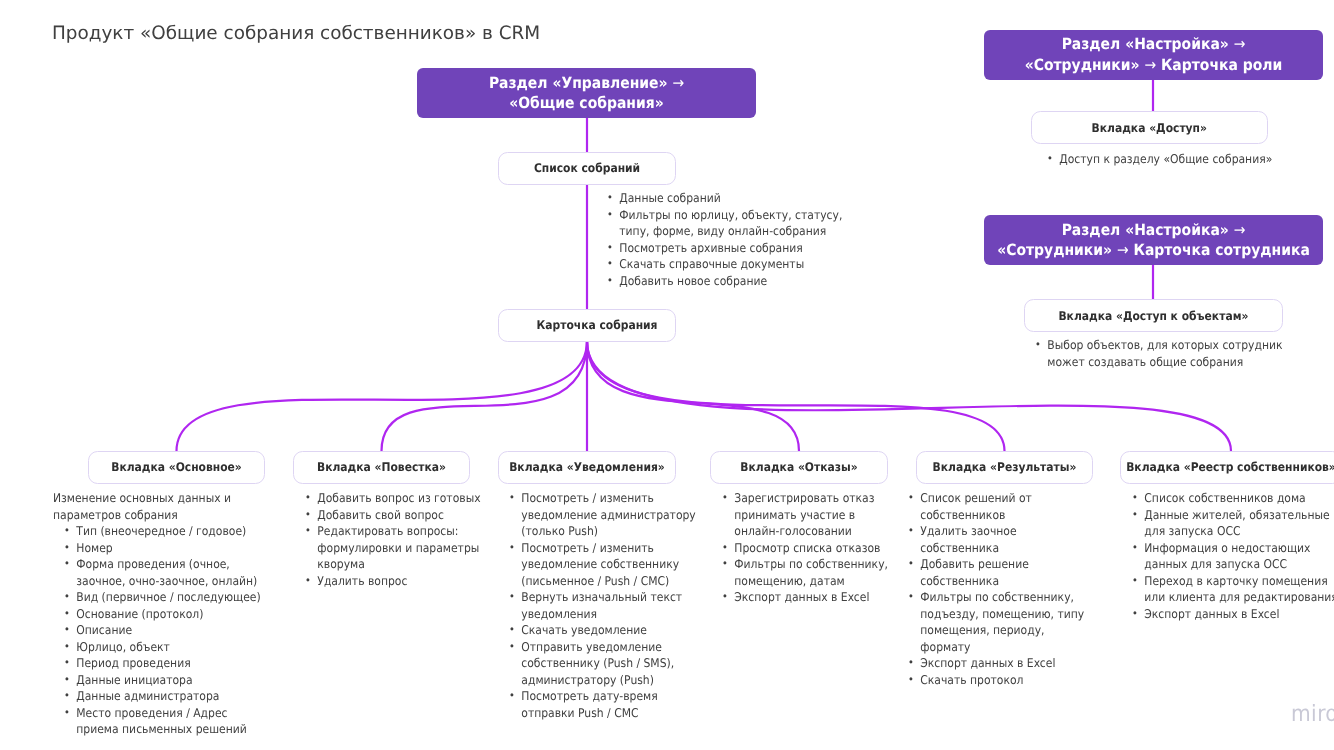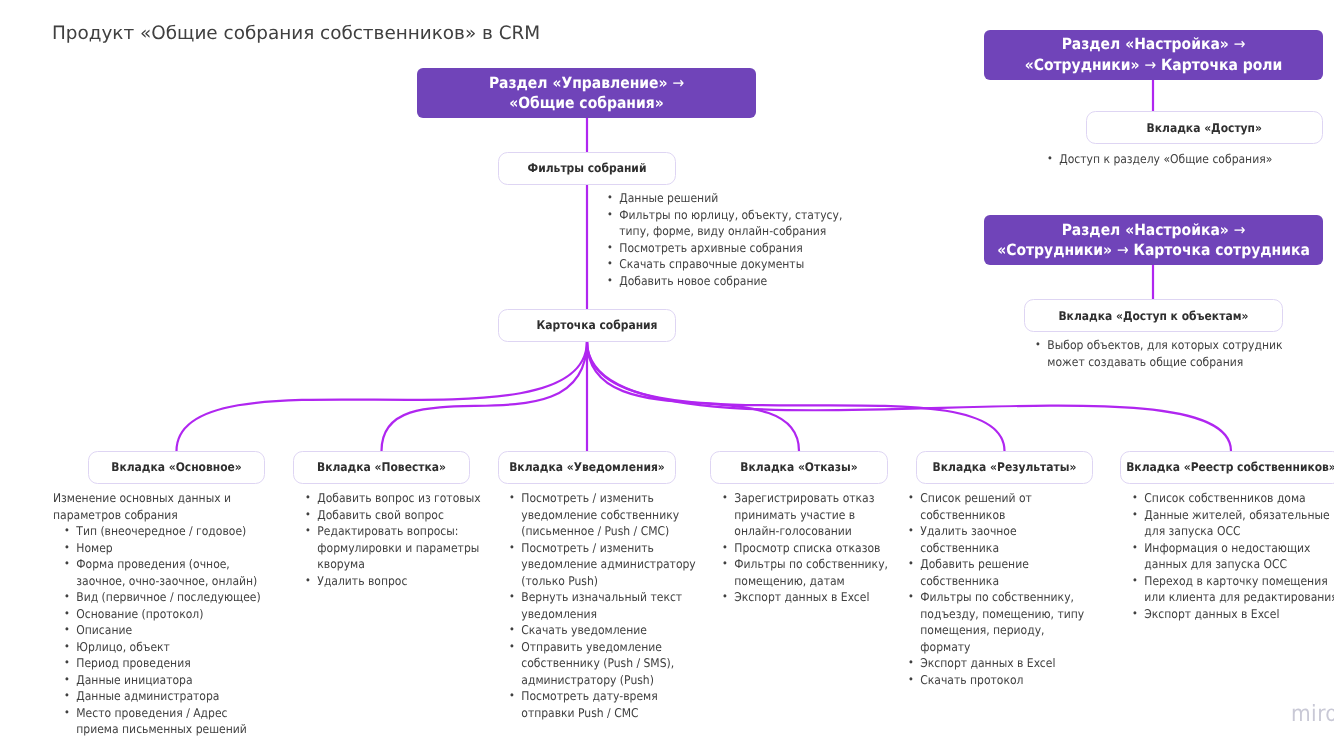--- a/index.html
+++ b/index.html
@@ -63,7 +63,7 @@
       <span class="pb-text">Раздел «Настройка» <span class="arr">→</span><br>«Сотрудники» <span class="arr">→</span> Карточка роли</span>
     </div>
 
-  <div class="abs card" style="left:1054px;top:111.4px;width:236.6px;height:33px;">Вкладка «Доступ»</div>
+  <div class="abs card" style="left:999px;top:111.4px;width:236.6px;height:33px;">Вкладка «Доступ»</div>
 
   <div class="abs purple-box" style="left:952px;top:215px;width:339px;height:50px;">
       <span class="pb-text">Раздел «Настройка» <span class="arr">→</span><br>«Сотрудники» <span class="arr">→</span> Карточка сотрудника</span>

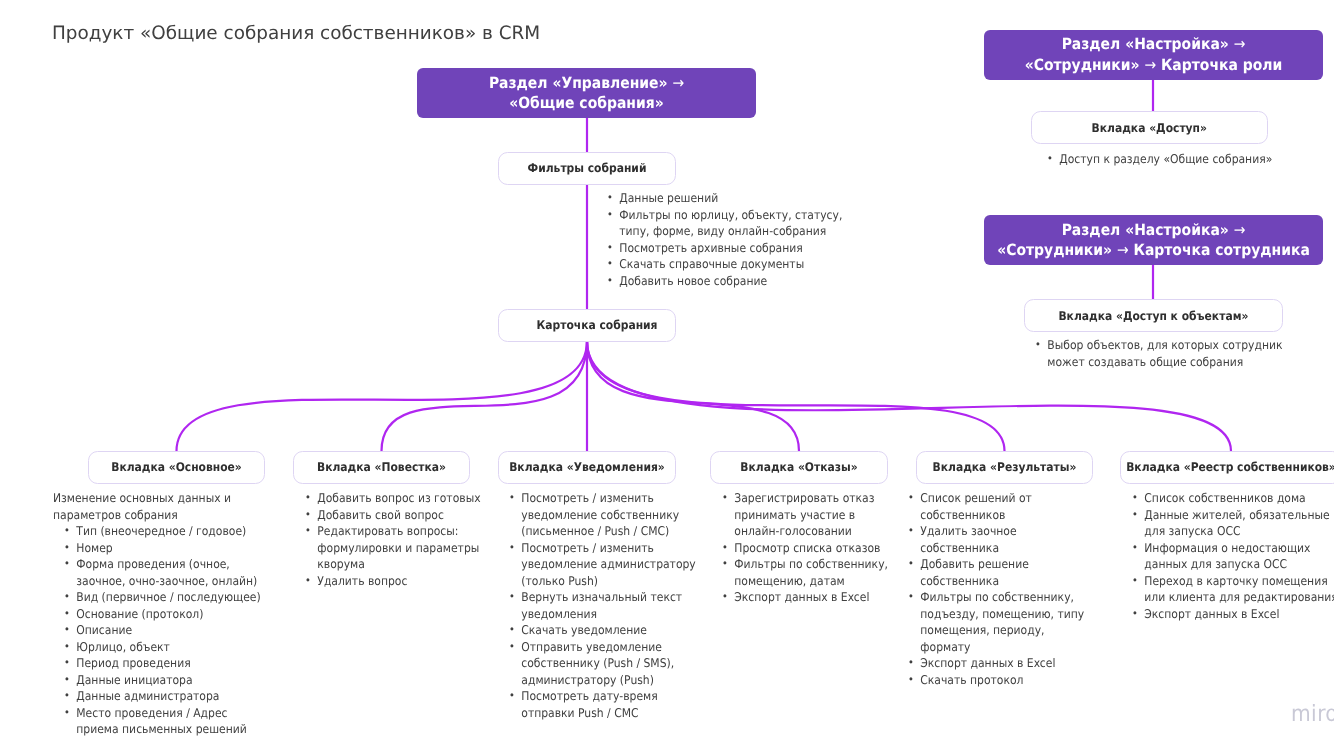--- a/index.html
+++ b/index.html
@@ -55,7 +55,7 @@
       <span class="pb-text">Раздел «Управление» <span class="arr">→</span><br>«Общие собрания»</span>
     </div>
 
-  <div class="abs card" style="left:466px;top:151.6px;width:178px;height:32.6px;">Фильтры собраний</div>
+  <div class="abs card" style="left:466px;top:151.6px;width:178px;height:32.6px;">Список собраний</div>
 
   <div class="abs card" style="left:466px;top:308.6px;width:178px;height:32.6px;padding-left:20px;">Карточка собрания</div>
 

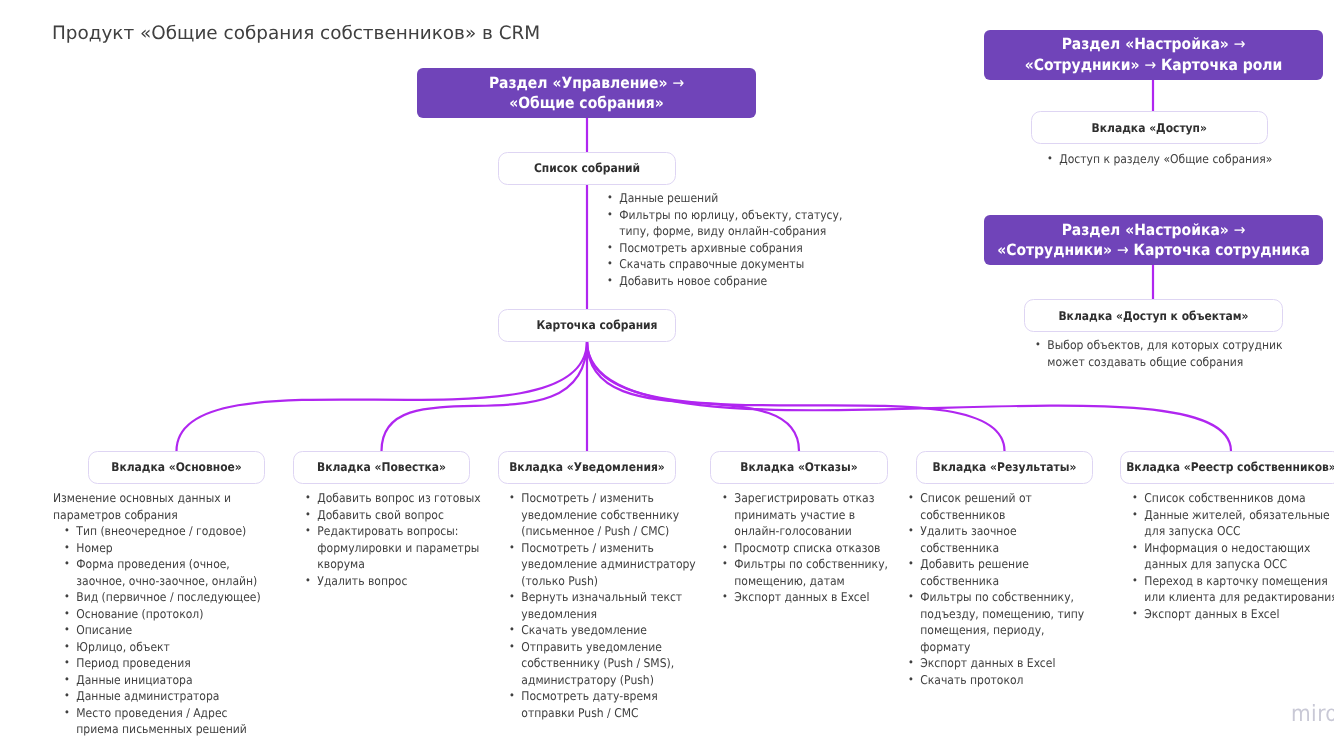--- a/index.html
+++ b/index.html
@@ -73,7 +73,7 @@
 
   <div class="abs bl" id="bl-meetings" style="left:564px;top:189.9px;width:254px;">
       <ul>
-        <li>Данные решений</li>
+        <li>Данные собраний</li>
         <li>Фильтры по юрлицу, объекту, статусу, типу, форме, виду онлайн-собрания</li>
         <li>Посмотреть архивные собрания</li>
         <li>Скачать справочные документы</li>

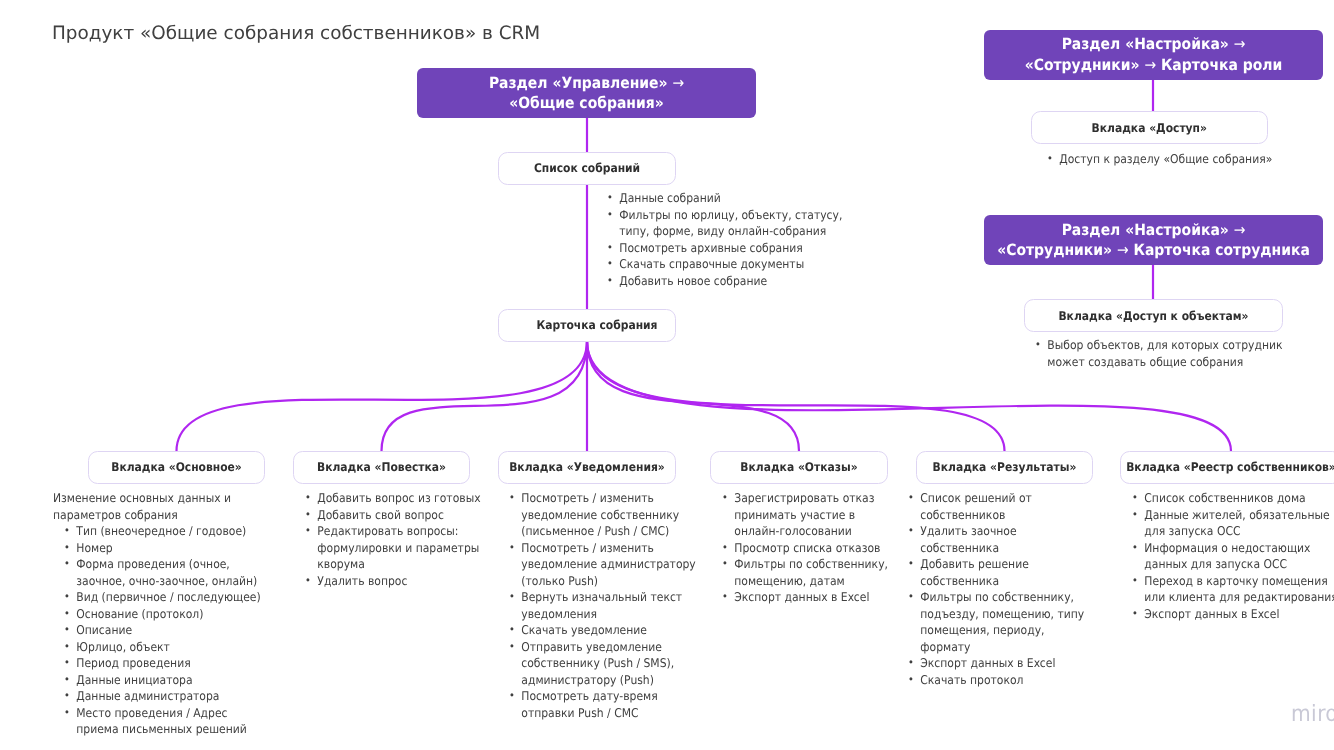--- a/index.html
+++ b/index.html
@@ -124,8 +124,8 @@
   <div class="abs card" id="tabcard2" style="left:466px;top:451px;width:178px;height:32.6px;">Вкладка «Уведомления»</div>
   <div class="abs bl" id="tabbl2" style="left:466px;top:489.5px;width:202px;">
       <ul>
+        <li>Посмотреть / изменить уведомление администратору (только Push)</li>
         <li>Посмотреть / изменить уведомление собственнику (письменное / Push / СМС)</li>
-        <li>Посмотреть / изменить уведомление администратору (только Push)</li>
         <li>Вернуть изначальный текст уведомления</li>
         <li>Скачать уведомление</li>
         <li>Отправить уведомление собственнику (Push / SMS), администратору (Push)</li>

